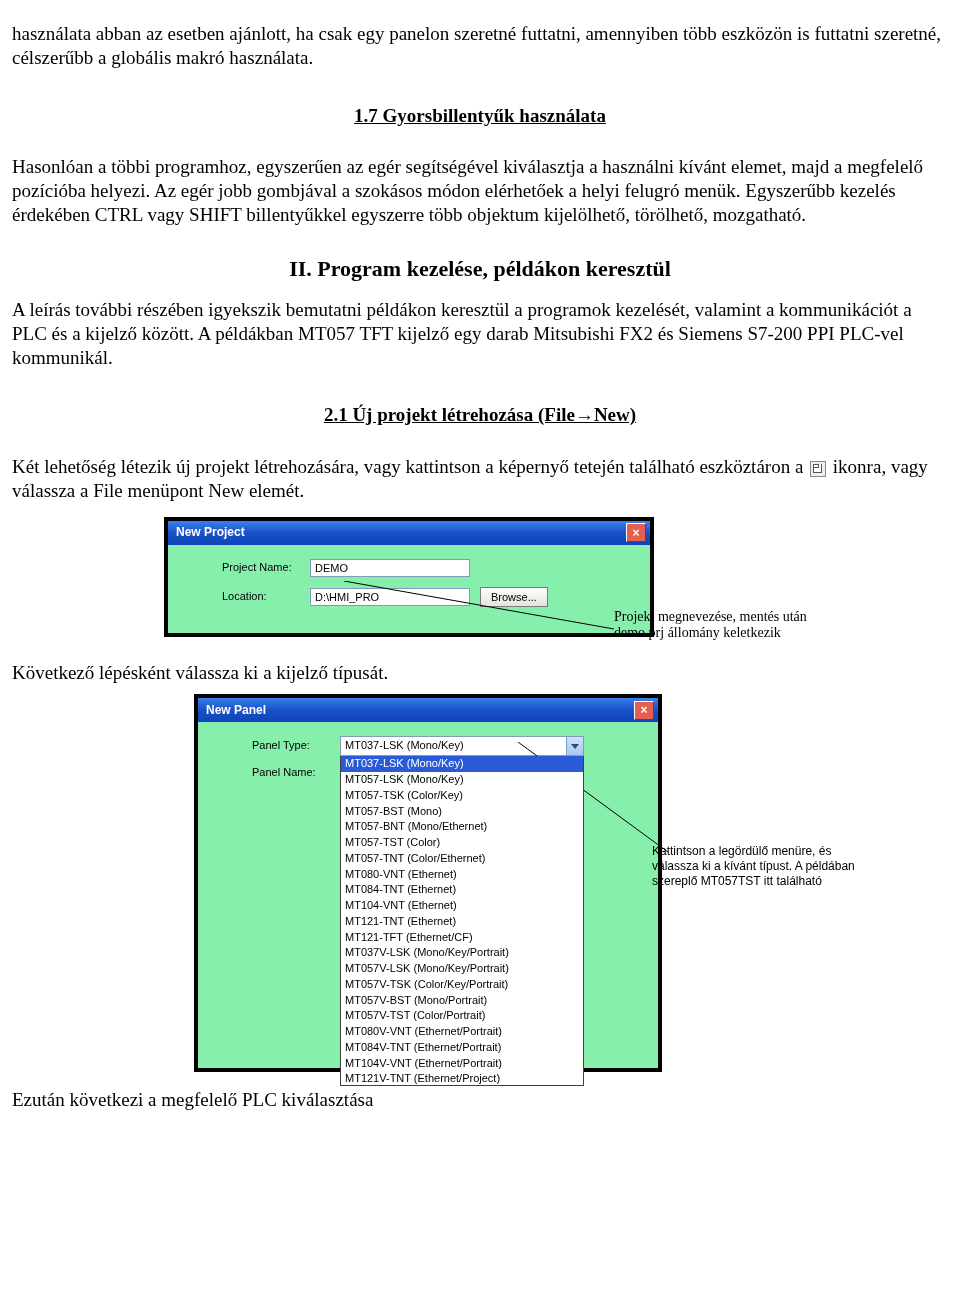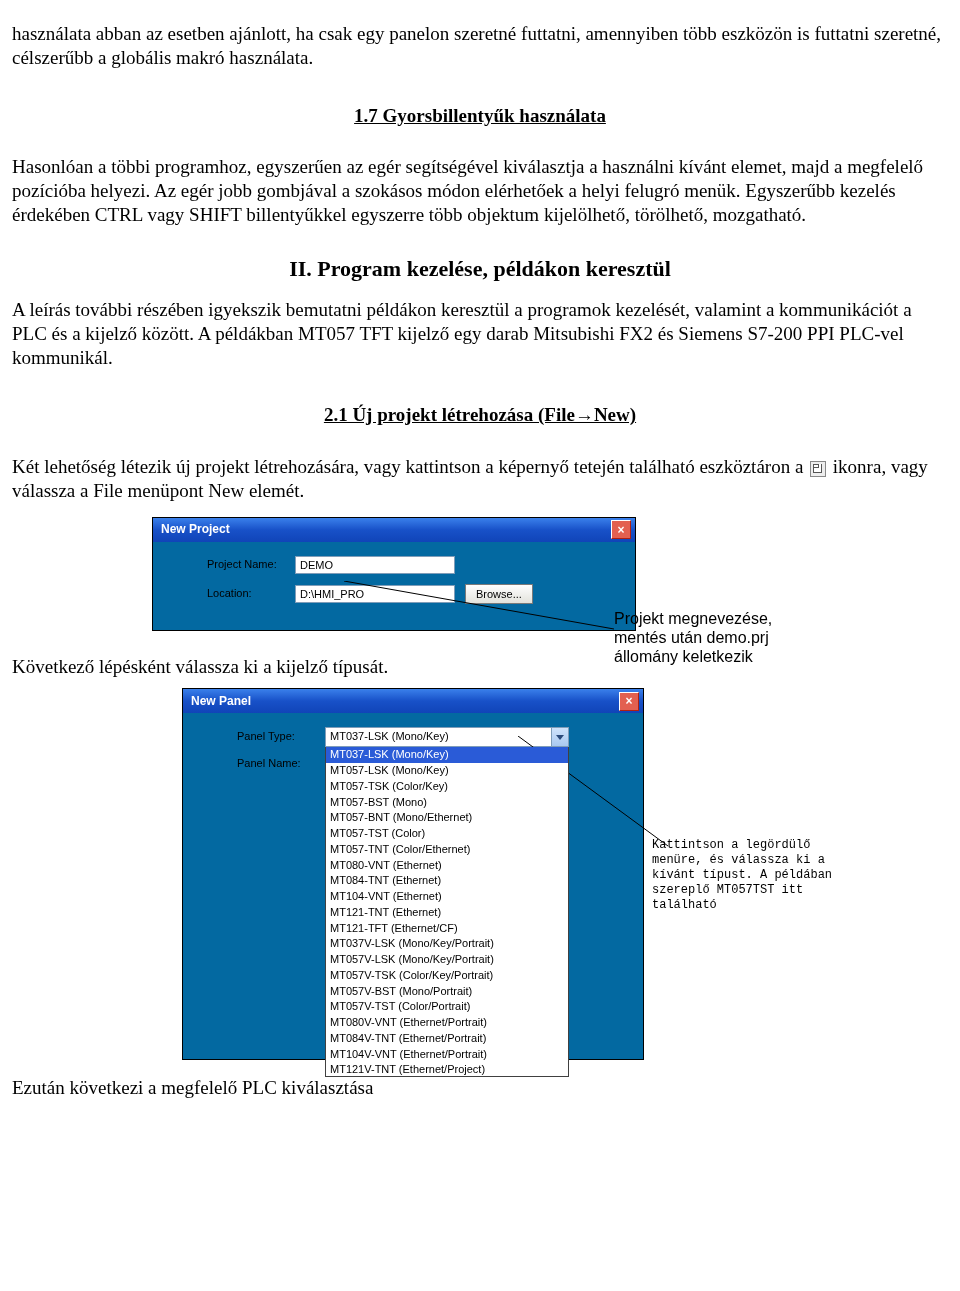--- a/index.html
+++ b/index.html
@@ -57,9 +57,10 @@
 
   
   .xp-dialog {
-    border: 1px solid #000000;
+    border: 4px solid #000000;
     font-family: Tahoma, Arial, sans-serif;
-    background: #0369a1;
+    background: #86efac;
+    margin-left: 12px;
   }
   .xp-titlebar {
     height: 24px;

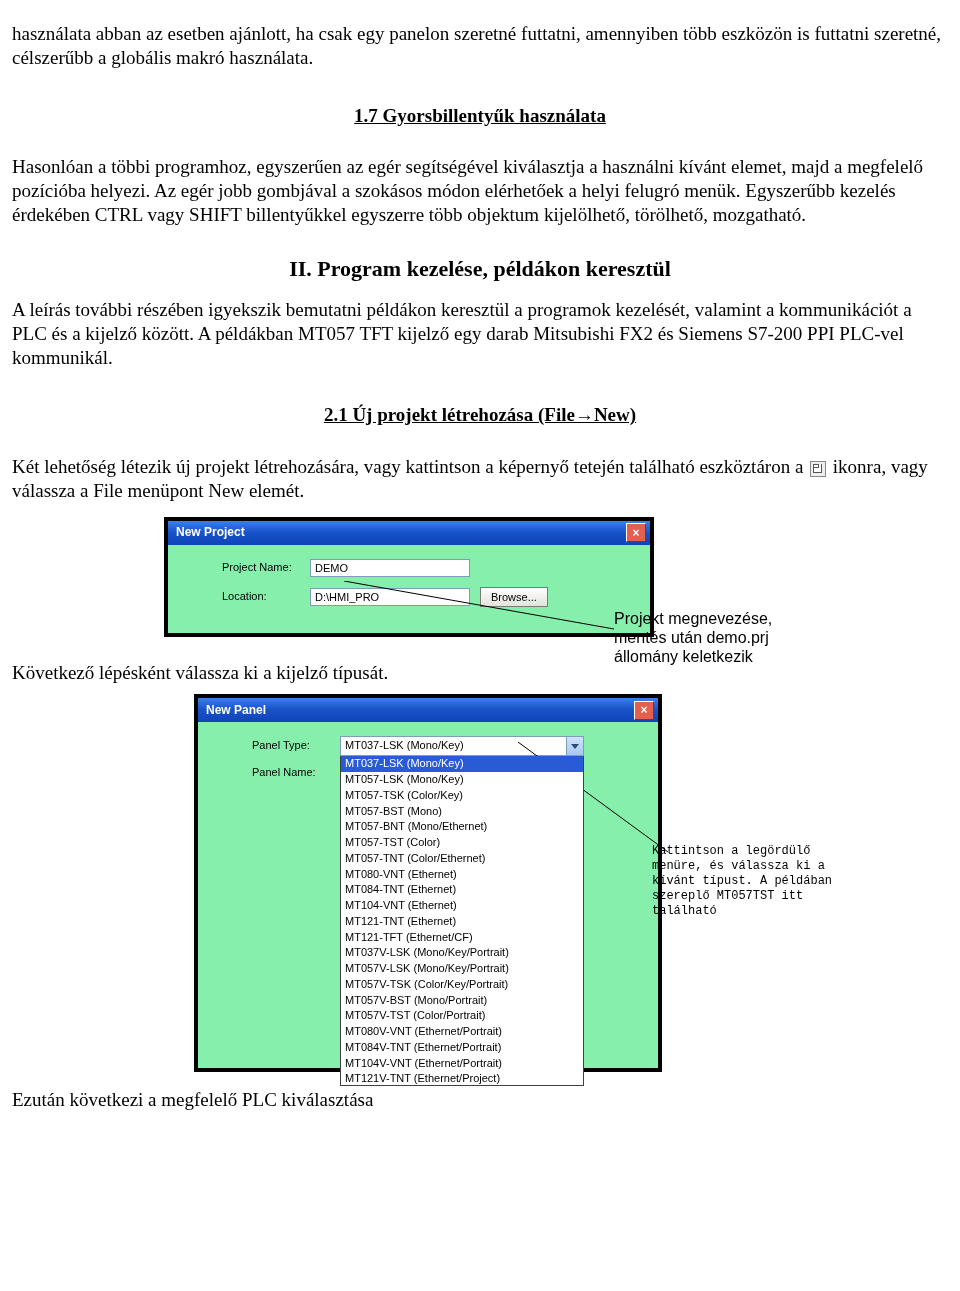--- a/index.html
+++ b/index.html
@@ -128,8 +128,8 @@
     left: 462px;
     top: 92px;
     width: 200px;
-    font-family: Liberation Sans, sans-serif;
-    font-size: 16px;
+    font-family: Liberation Serif, serif;
+    font-size: 14px;
     line-height: 1.2;
   }
   .fig1-line {

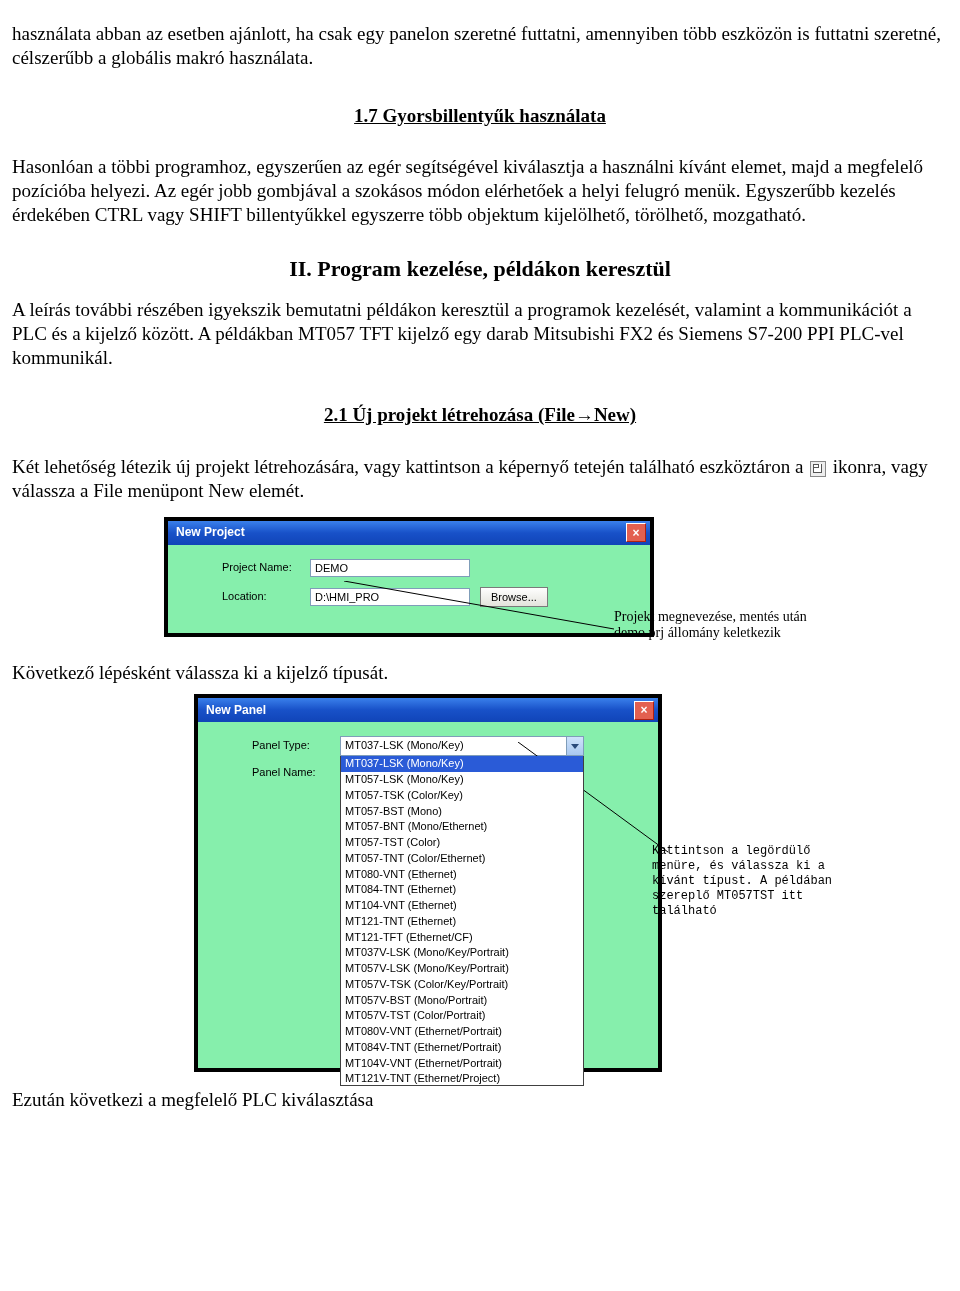--- a/index.html
+++ b/index.html
@@ -195,7 +195,7 @@
     left: 470px;
     top: 150px;
     width: 210px;
-    font-family: Liberation Mono, monospace;
+    font-family: Liberation Sans, sans-serif;
     font-size: 12px;
     line-height: 1.25;
   }

